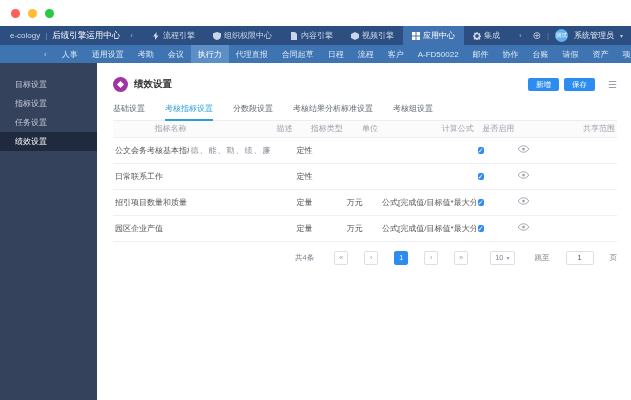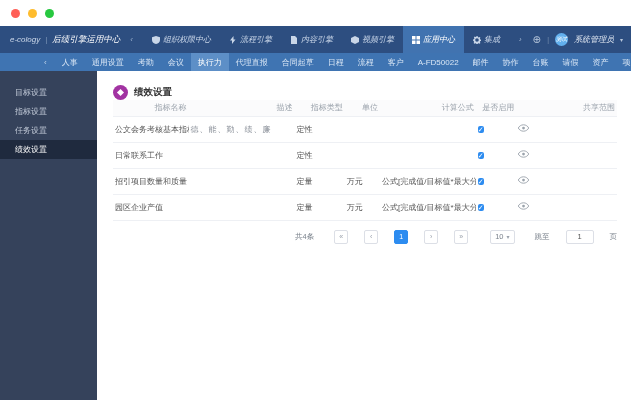--- a/index.html
+++ b/index.html
@@ -14,7 +14,7 @@
   .dot{width:9px;height:9px;border-radius:50%;}
   .dot.red{background:#ff5f57;} .dot.yellow{background:#febc2e;} .dot.green{background:#28c840;}
 
-  .topnav{height:27px;background:var(--topnav);display:flex;align-items:stretch;color:#c9d6e8;font-size:8px;padding:0 8px 0 10px;font-style:italic;}
+  .topnav{height:19px;background:var(--topnav);display:flex;align-items:stretch;color:#c9d6e8;font-size:8px;padding:0 8px 0 10px;}
   .brand{display:flex;align-items:center;gap:5px;color:#fff;}
   .brand .logo{font-size:8px;color:#cdd9ea;}
   .brand .sep{color:#7a93b5;}

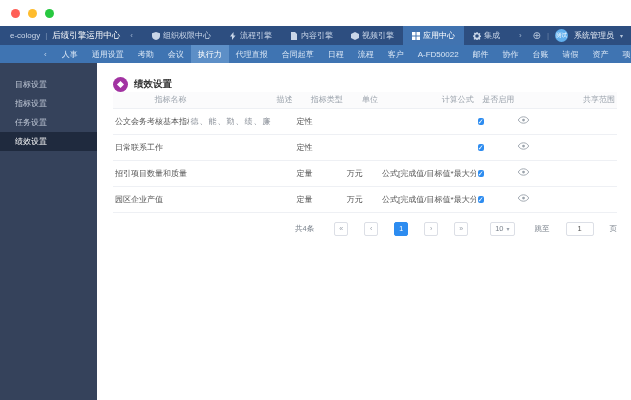--- a/index.html
+++ b/index.html
@@ -91,15 +91,15 @@
   <div class="topnav-items">
     <div class="topnav-item">
       <svg viewBox="0 0 8 8">
+          <path d="M4.5 0L1 4.5h2L3 8l3.5-4.5h-2z"></path>
+        </svg>
+      <span>流程引擎</span>
+    </div>
+    <div class="topnav-item">
+      <svg viewBox="0 0 8 8">
           <path d="M4 0L8 1.3V4c0 2.2-1.8 3.5-4 4-2.2-.5-4-1.8-4-4V1.3z"></path>
         </svg>
       <span>组织权限中心</span>
-    </div>
-    <div class="topnav-item">
-      <svg viewBox="0 0 8 8">
-          <path d="M4.5 0L1 4.5h2L3 8l3.5-4.5h-2z"></path>
-        </svg>
-      <span>流程引擎</span>
     </div>
     <div class="topnav-item">
       <svg viewBox="0 0 8 8">

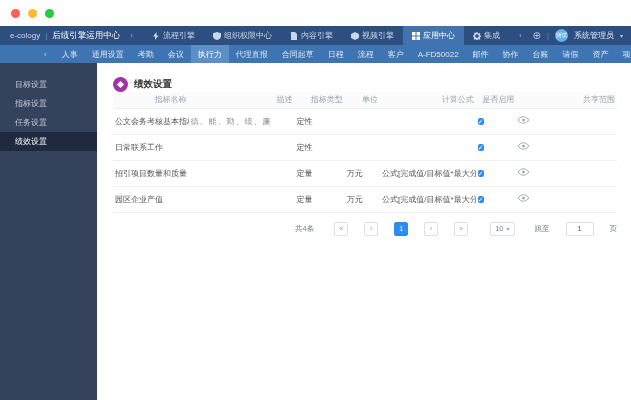--- a/index.html
+++ b/index.html
@@ -173,6 +173,11 @@
           <span class="diamond"></span>
         </span>
       <span class="page-title">绩效设置</span>
+      <div class="actions">
+        <button class="btn">新增</button>
+        <button class="btn">保存</button>
+        <span class="menu-icon">☰</span>
+      </div>
     </div>
 
 

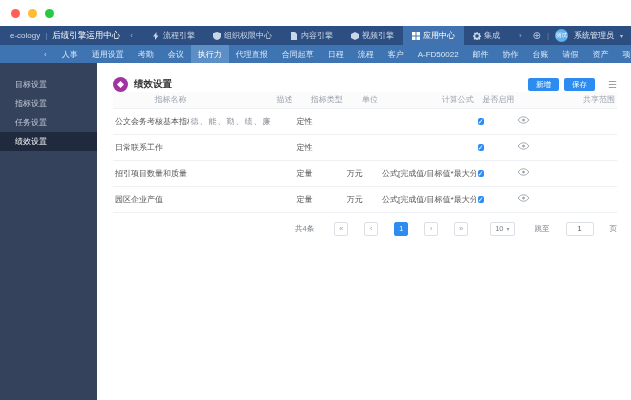--- a/index.html
+++ b/index.html
@@ -180,6 +180,13 @@
       </div>
     </div>
 
+    <div class="tabs">
+      <span class="tab">基础设置</span>
+      <span class="tab active">考核指标设置</span>
+      <span class="tab">分数段设置</span>
+      <span class="tab">考核结果分析标准设置</span>
+      <span class="tab">考核组设置</span>
+    </div>
 
     <table>
       <colgroup>

